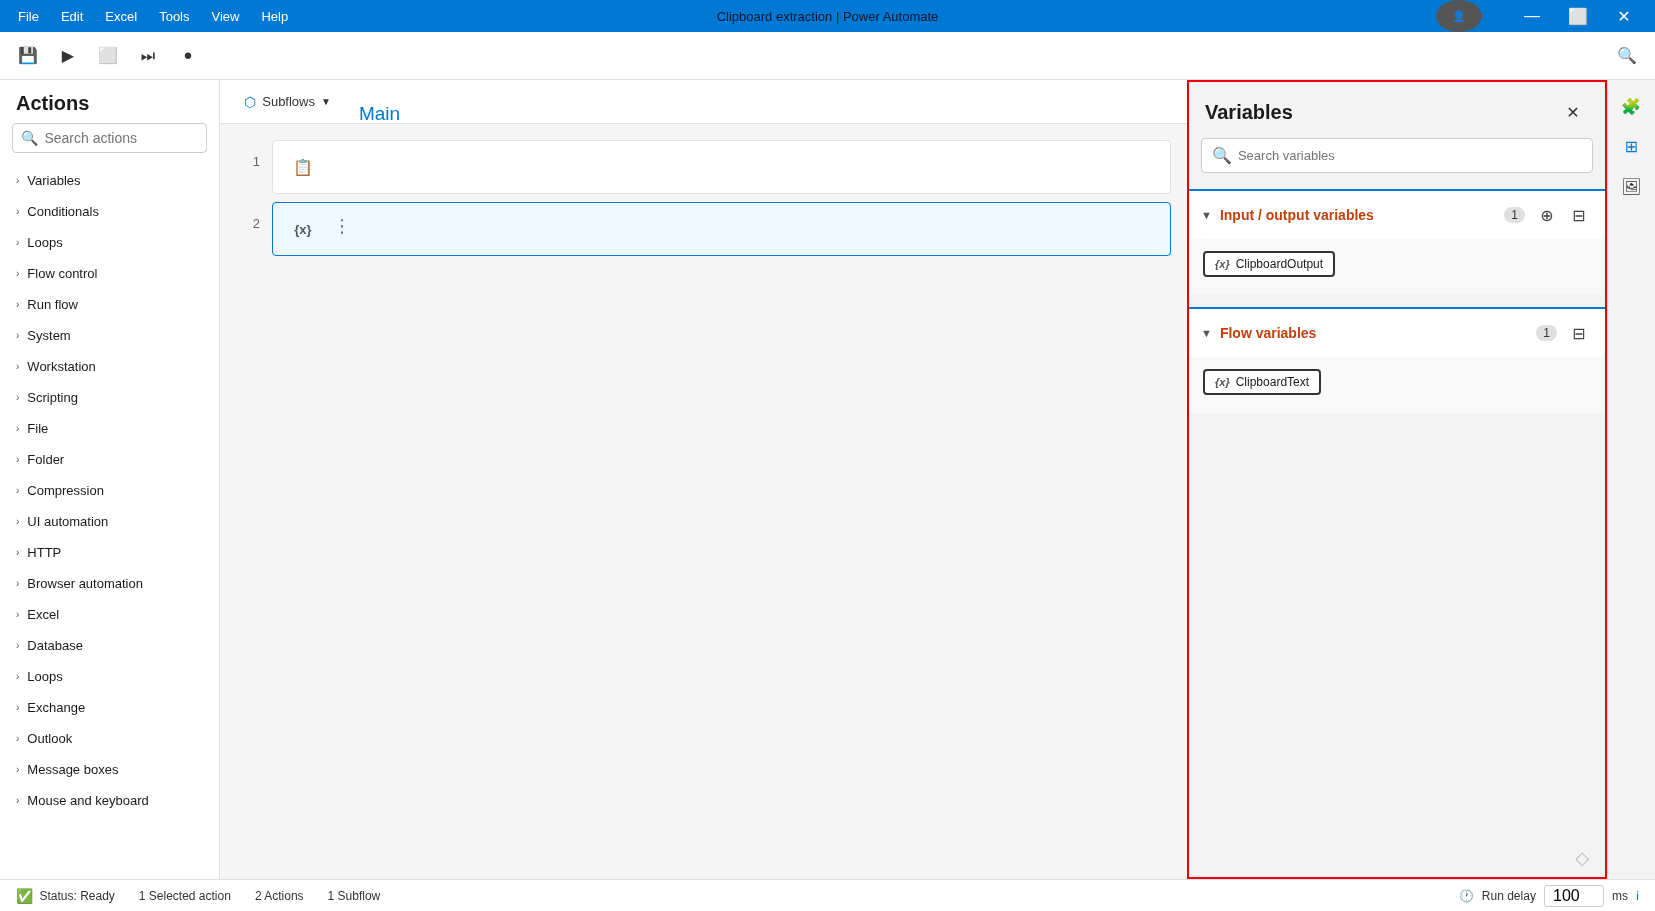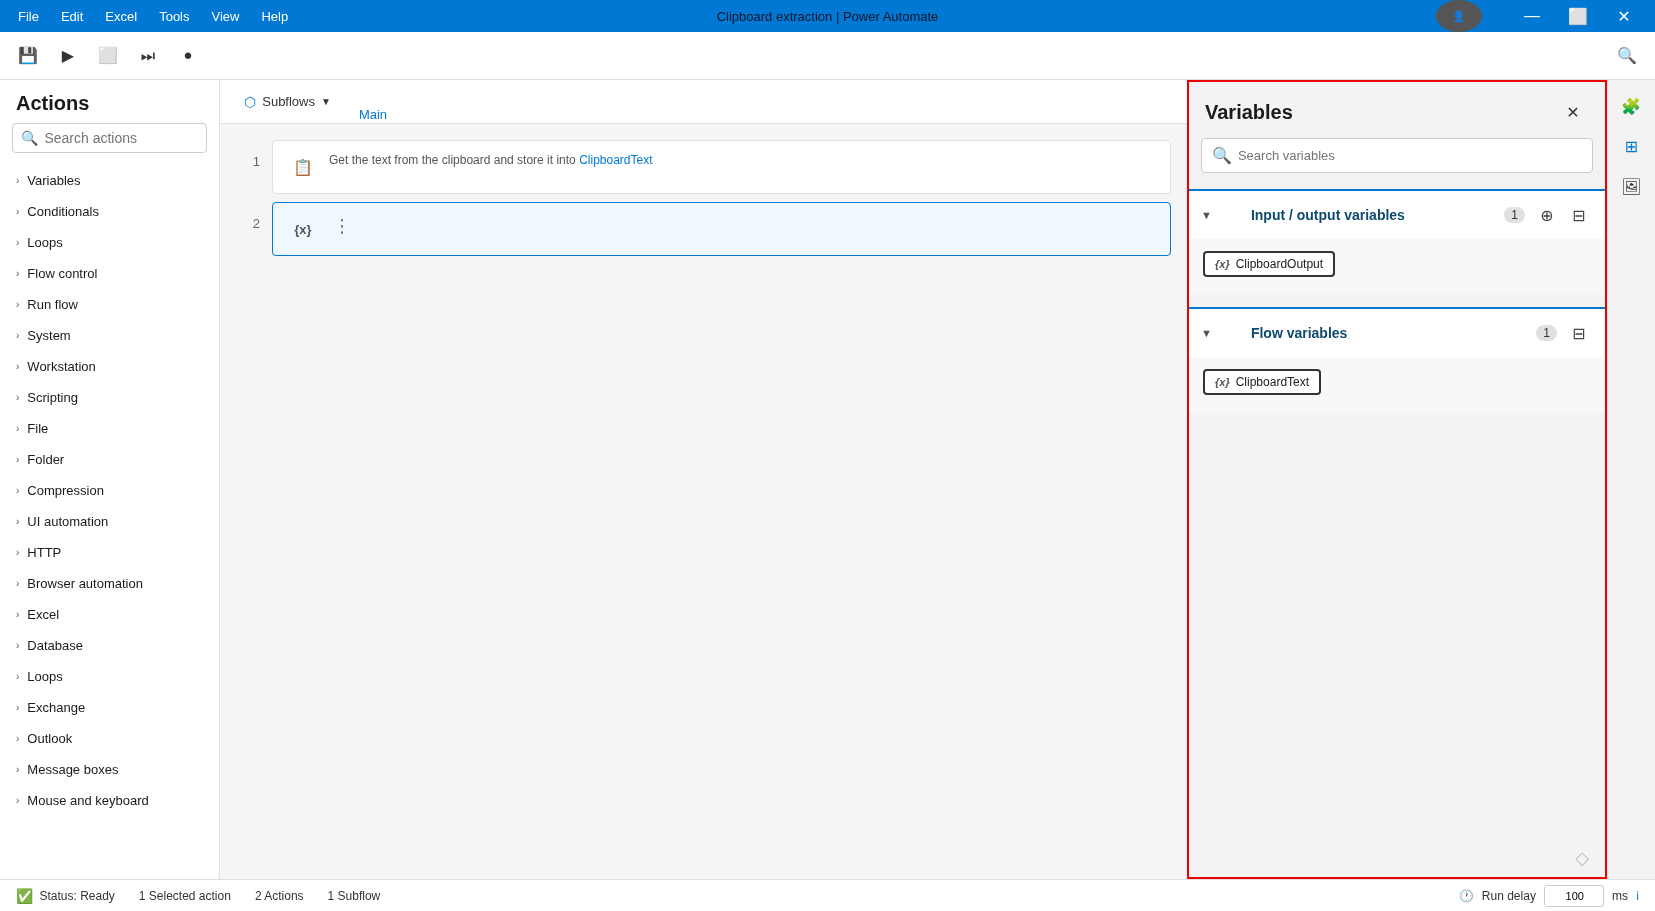--- a/index.html
+++ b/index.html
@@ -177,7 +177,7 @@
     .subflows-btn .icon { color: #0078d4; font-size: 14px; }
     .tab-item {
       padding: 8px 16px;
-      font-size: 13px;
+      font-size: 19px;
       cursor: pointer;
       border-bottom: 2px solid transparent;
       color: #555;

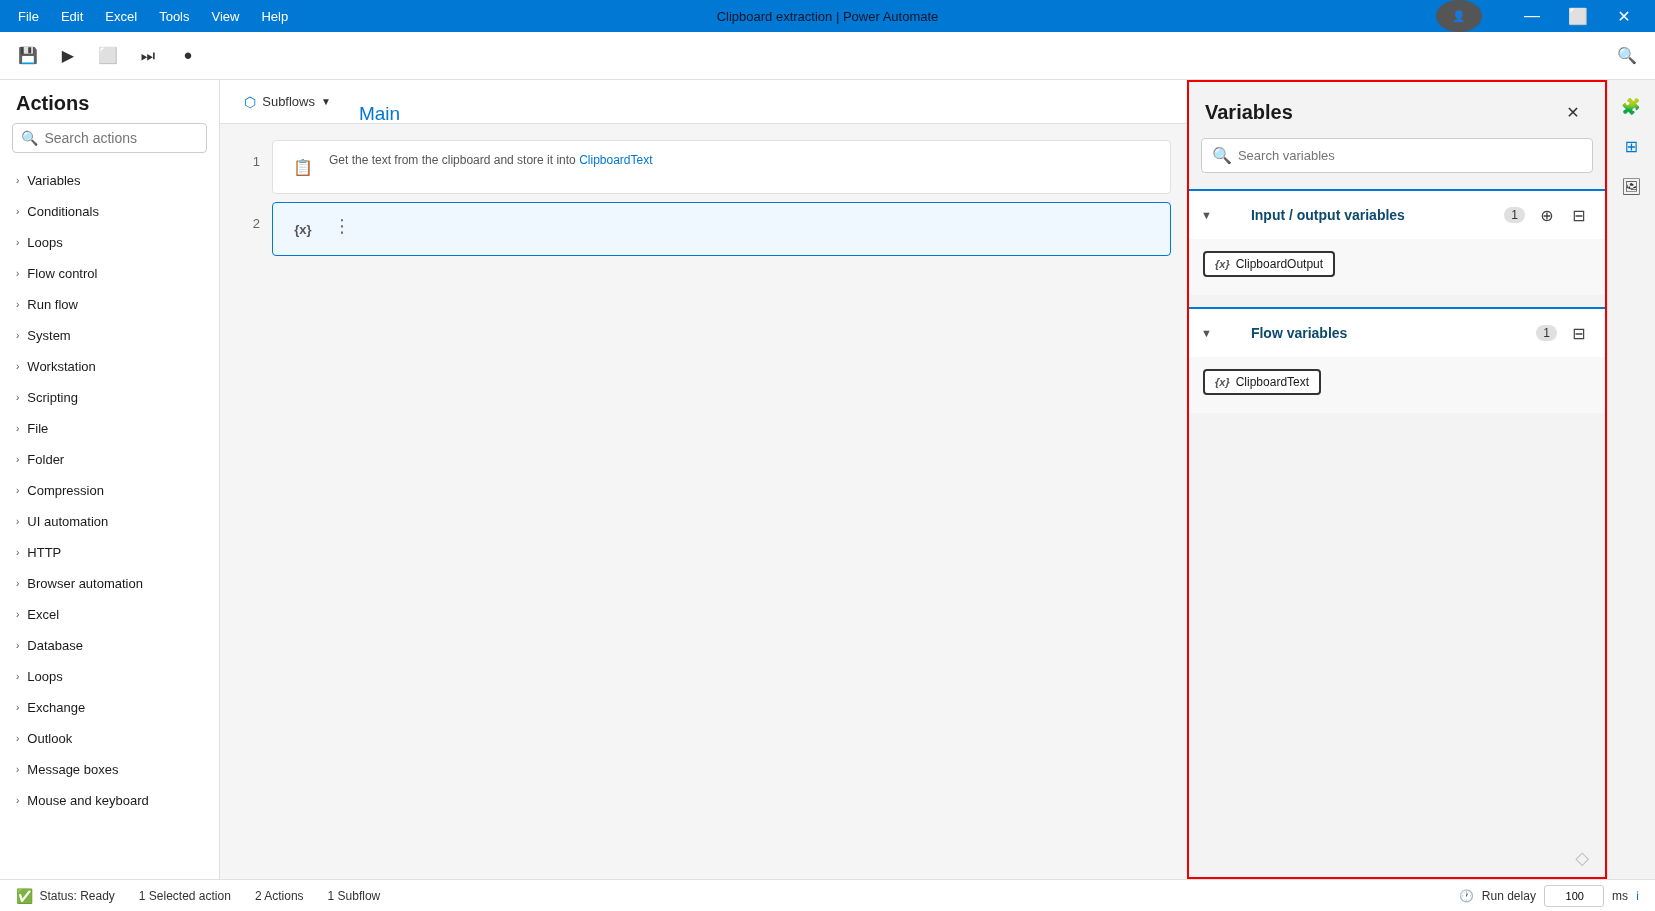--- a/index.html
+++ b/index.html
@@ -581,10 +581,6 @@
         <div class="step-card">
           <div class="step-icon">📋</div>
           <div class="step-info">
-            <div class="step-desc">
-              Get the text from the clipboard and store it into
-              <span class="var-link">ClipboardText</span>
-            </div>
           </div>
         </div>
       </div>

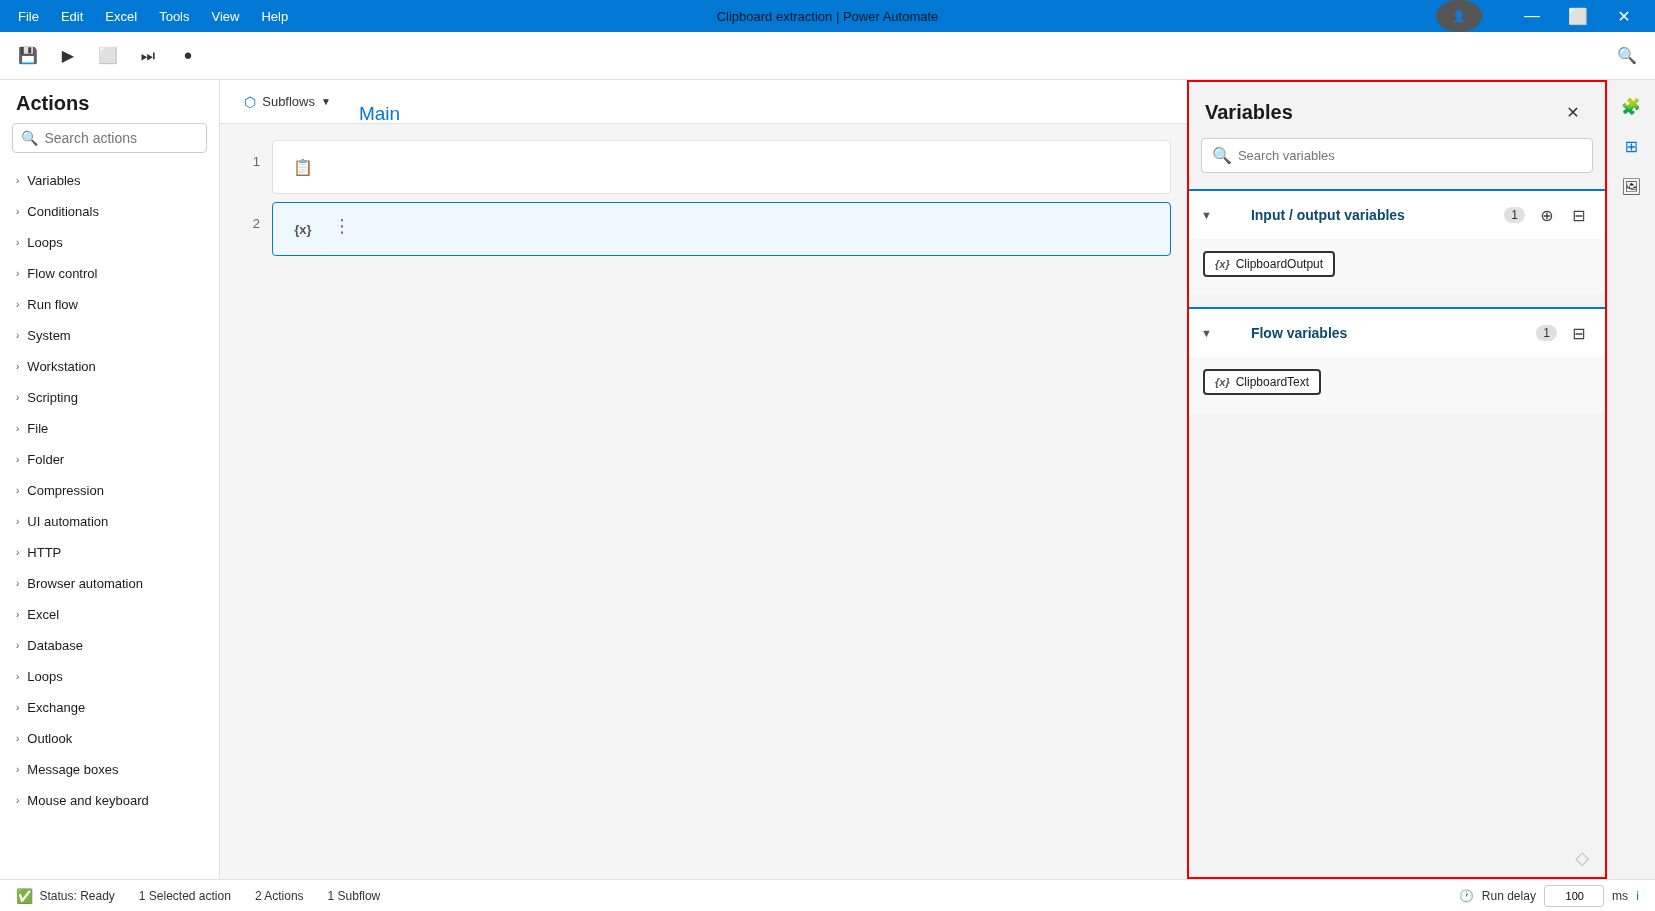--- a/index.html
+++ b/index.html
@@ -317,9 +317,8 @@
     .var-section-title {
       font-size: 14px;
       font-weight: 600;
-      color: #0c4a6e;
-      flex: 1;
-      margin-left: 31px;
+      color: #c2410c;
+      flex: 1;
     }
     .var-count-badge {
       background: #e0e0e0;

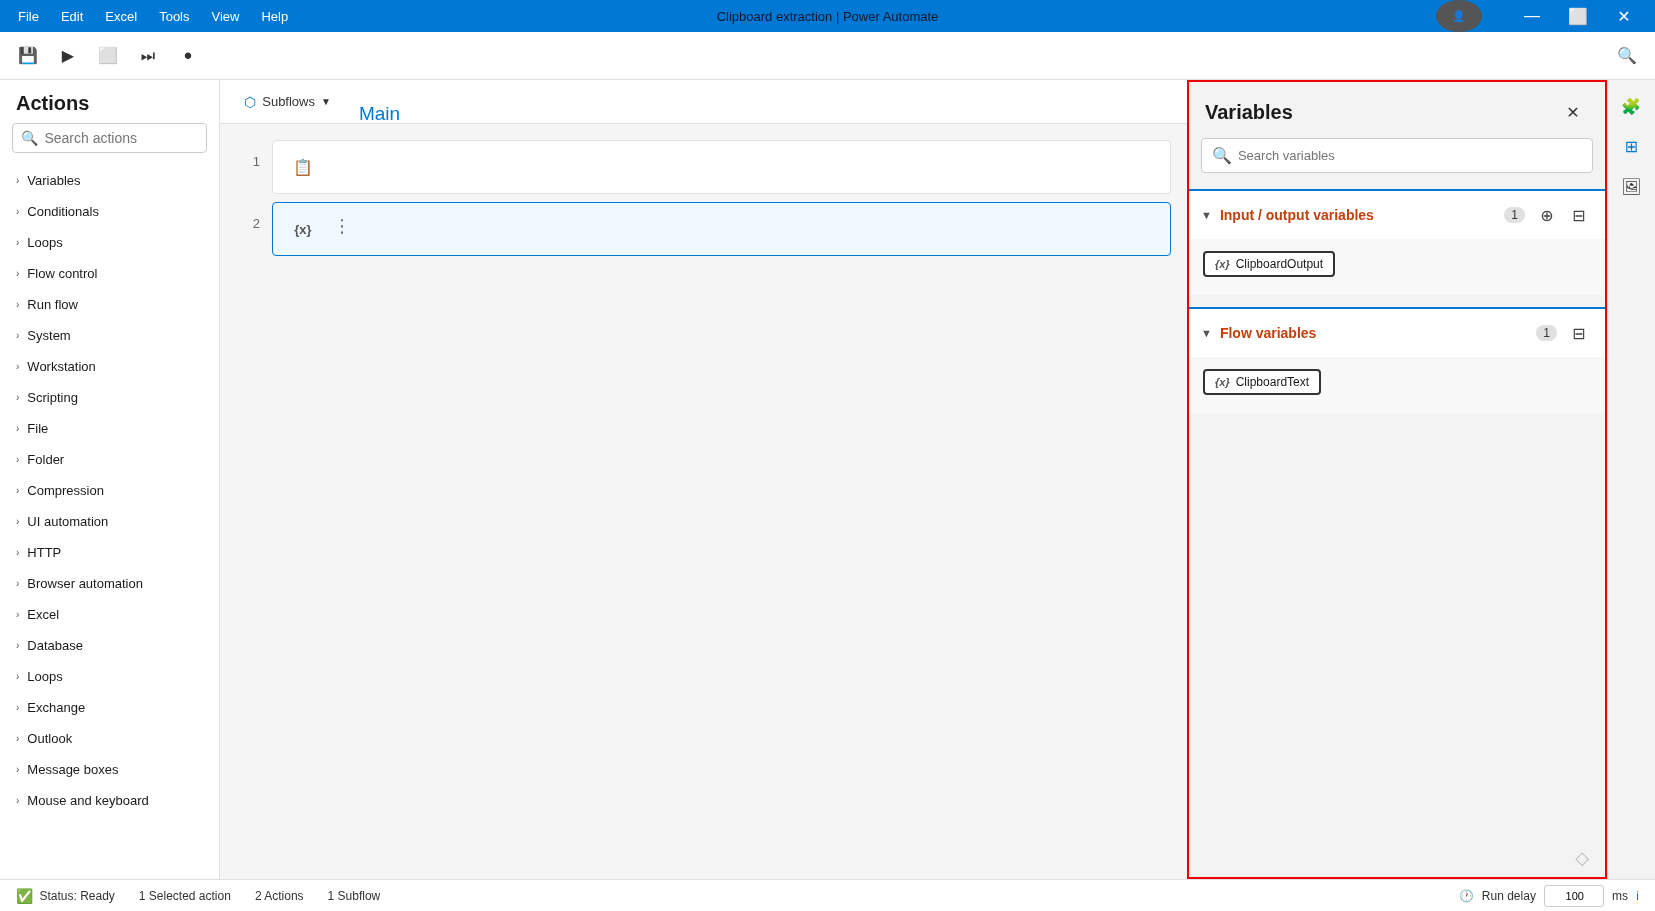--- a/index.html
+++ b/index.html
@@ -426,8 +426,8 @@
       height: 22px;
       border: 1px solid #ccc;
       border-radius: 3px;
-      text-align: right;
-      font-size: 11px;
+      text-align: center;
+      font-size: 16px;
       padding: 2px 4px;
     }
 

